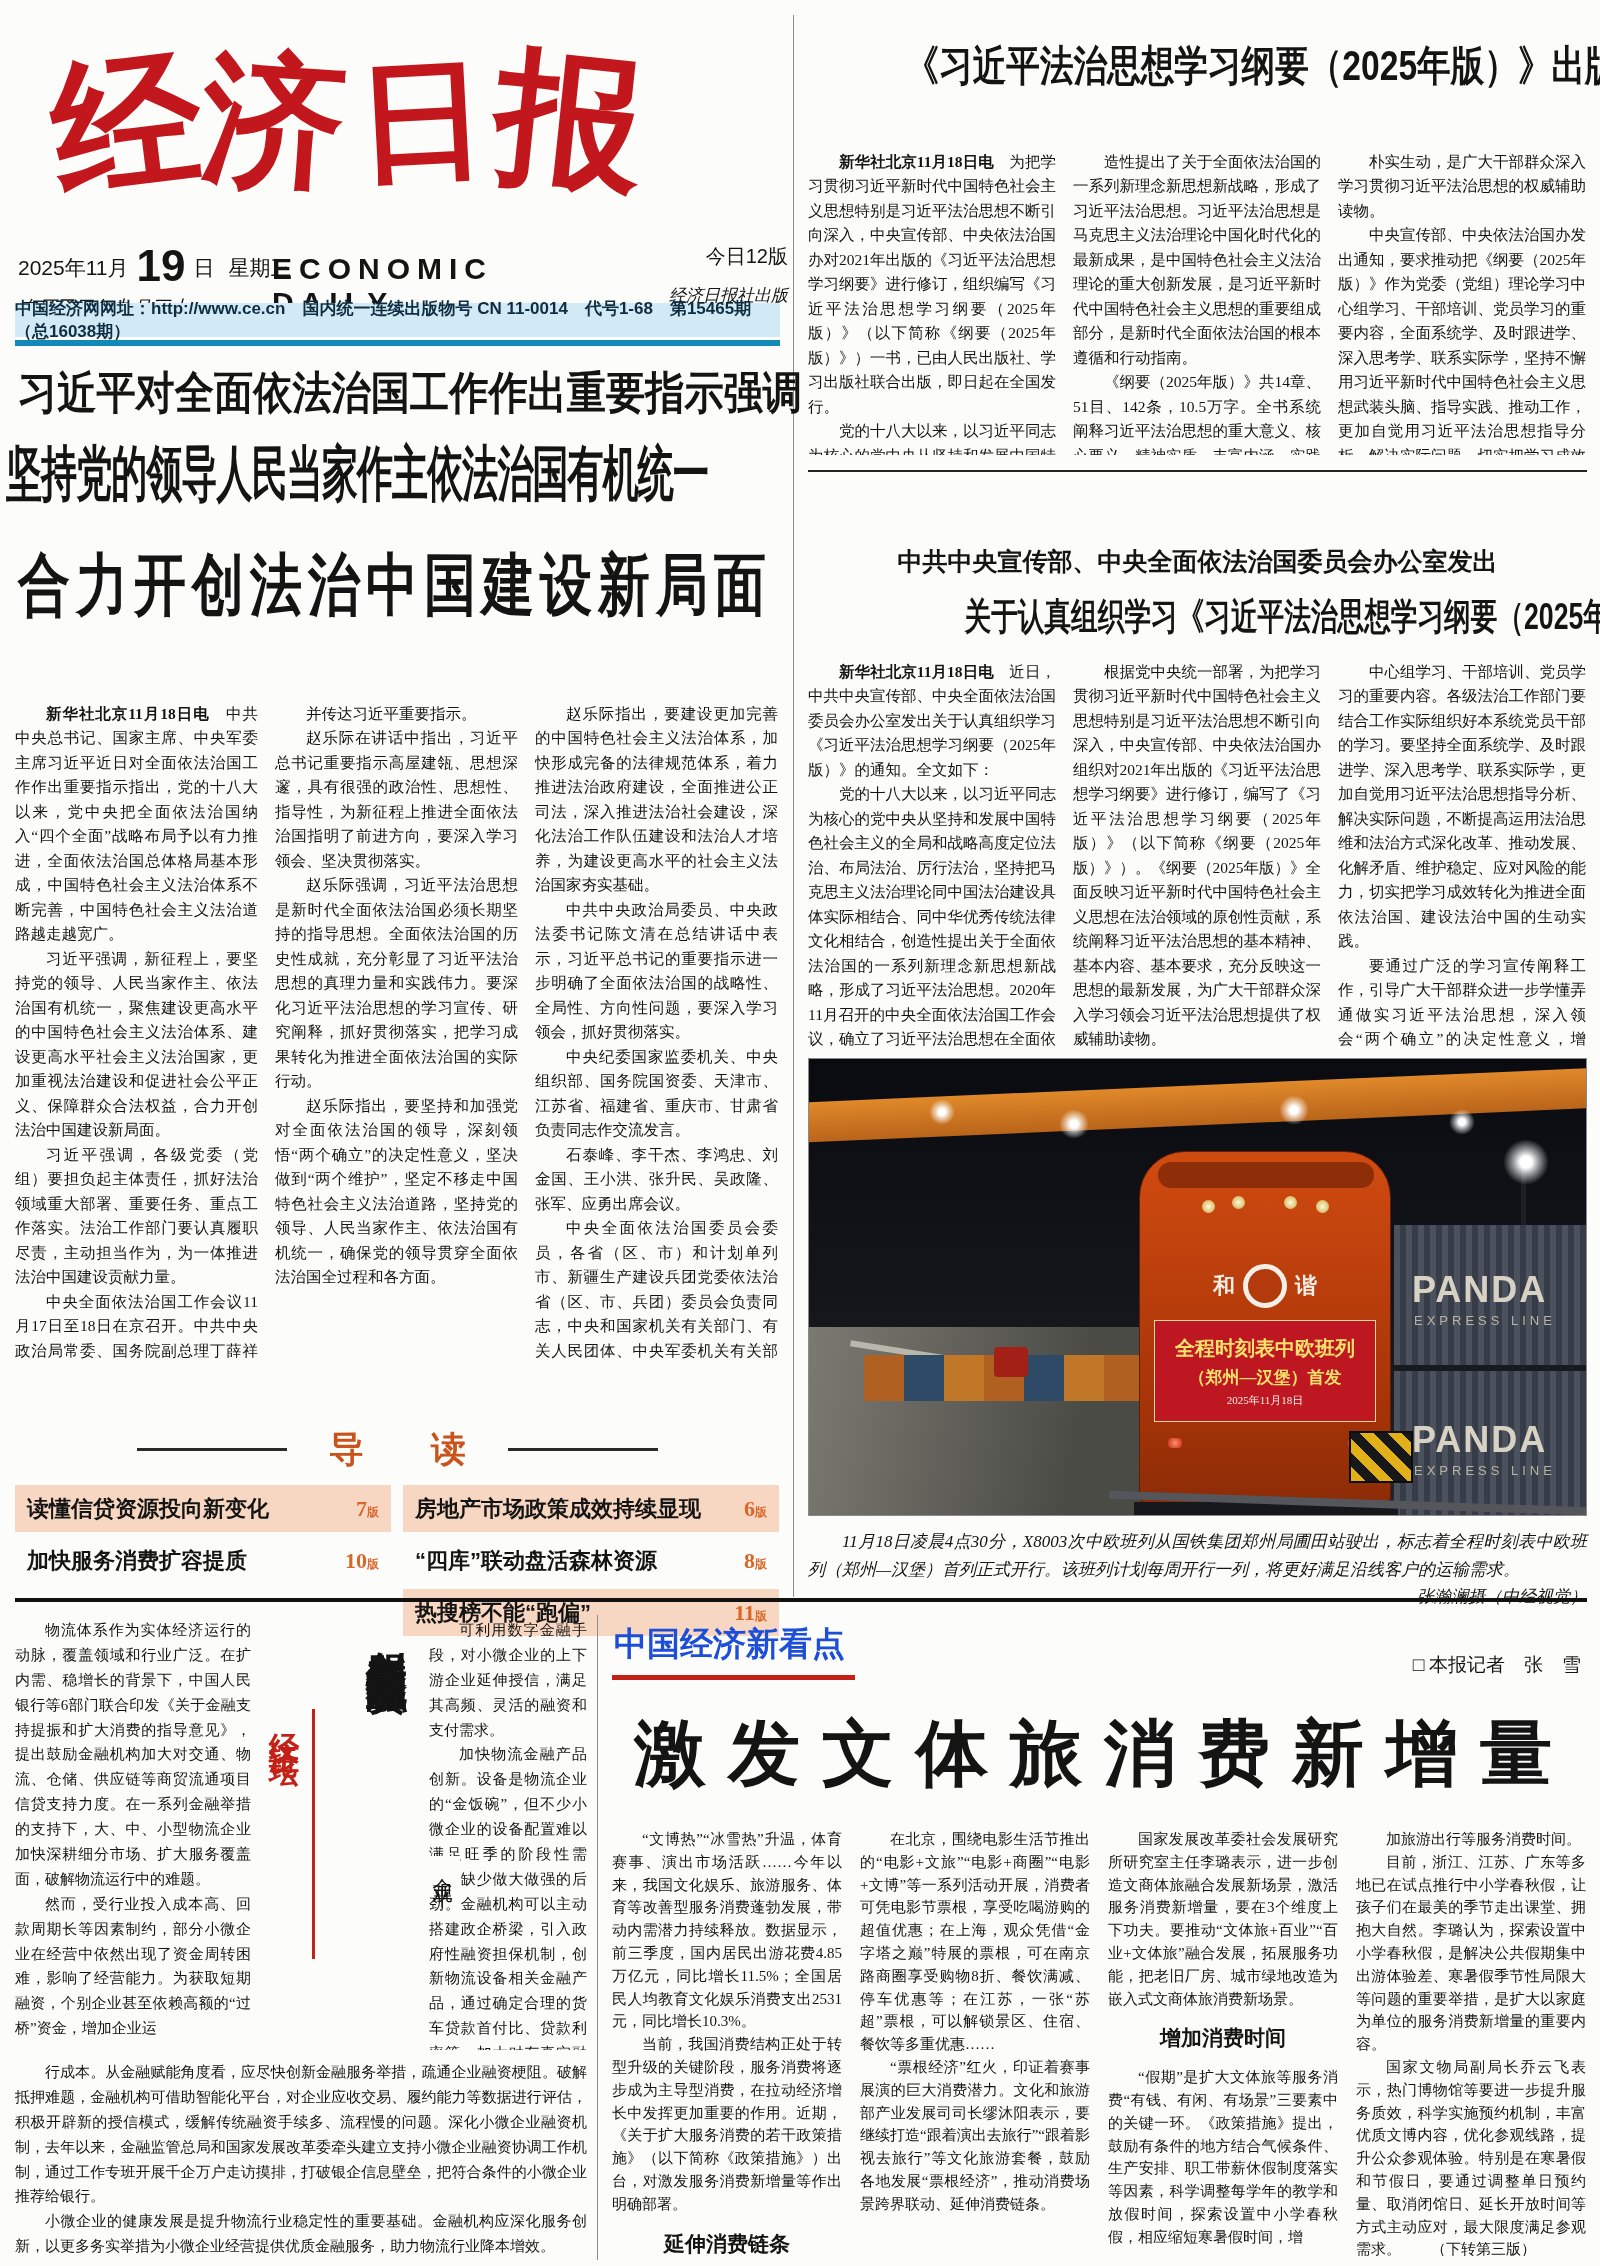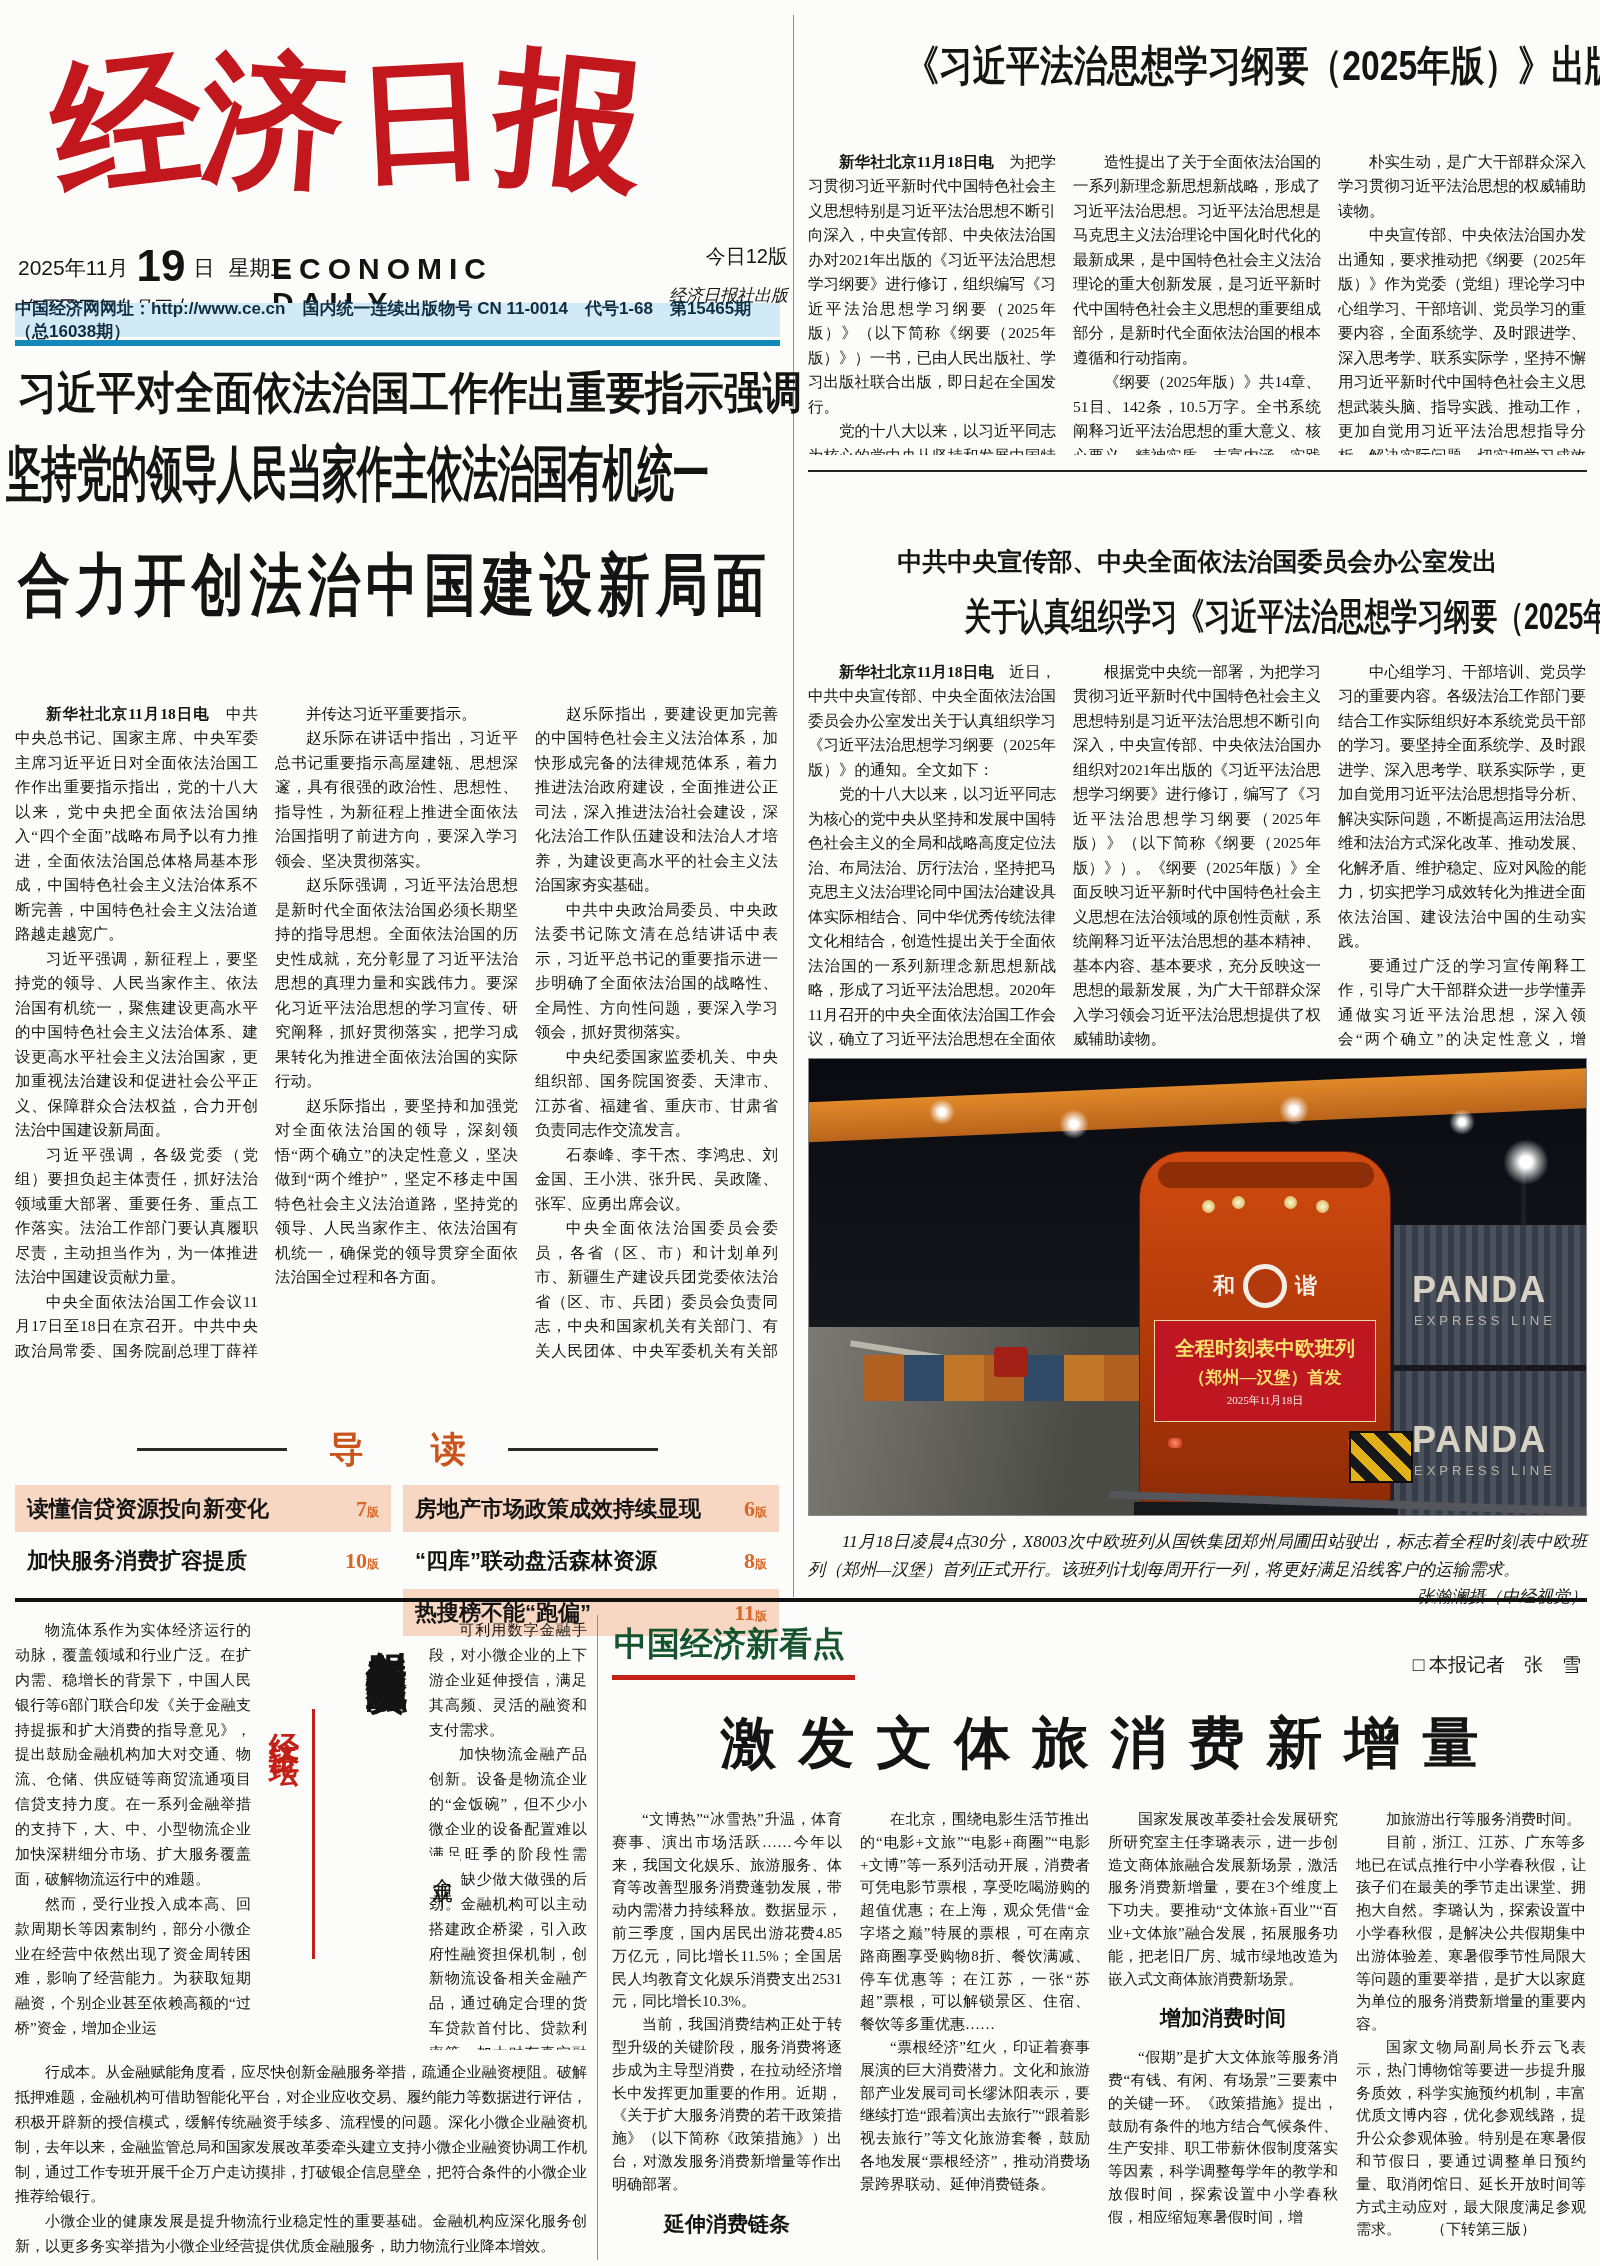--- a/index.html
+++ b/index.html
@@ -118,7 +118,7 @@
   #forum-bottom{margin-top:10px;height:196px;}
   
   #look{left:612px;top:1618px;width:975px;height:640px;}
-  #look-label{display:inline-block;font-size:33px;font-weight:900;color:#14532d;border-bottom:5px solid #c32017;
+  #look-label{display:inline-block;font-size:33px;font-weight:900;color:#1d4ed8;border-bottom:5px solid #c32017;
               padding:4px 10px 8px 2px;font-family:"Liberation Sans",sans-serif;}
   #look-by{position:absolute;right:6px;top:34px;font-size:19px;}
   #look-head{margin-top:26px;text-align:center;font-size:56px;font-weight:900;letter-spacing:22px;text-indent:22px;

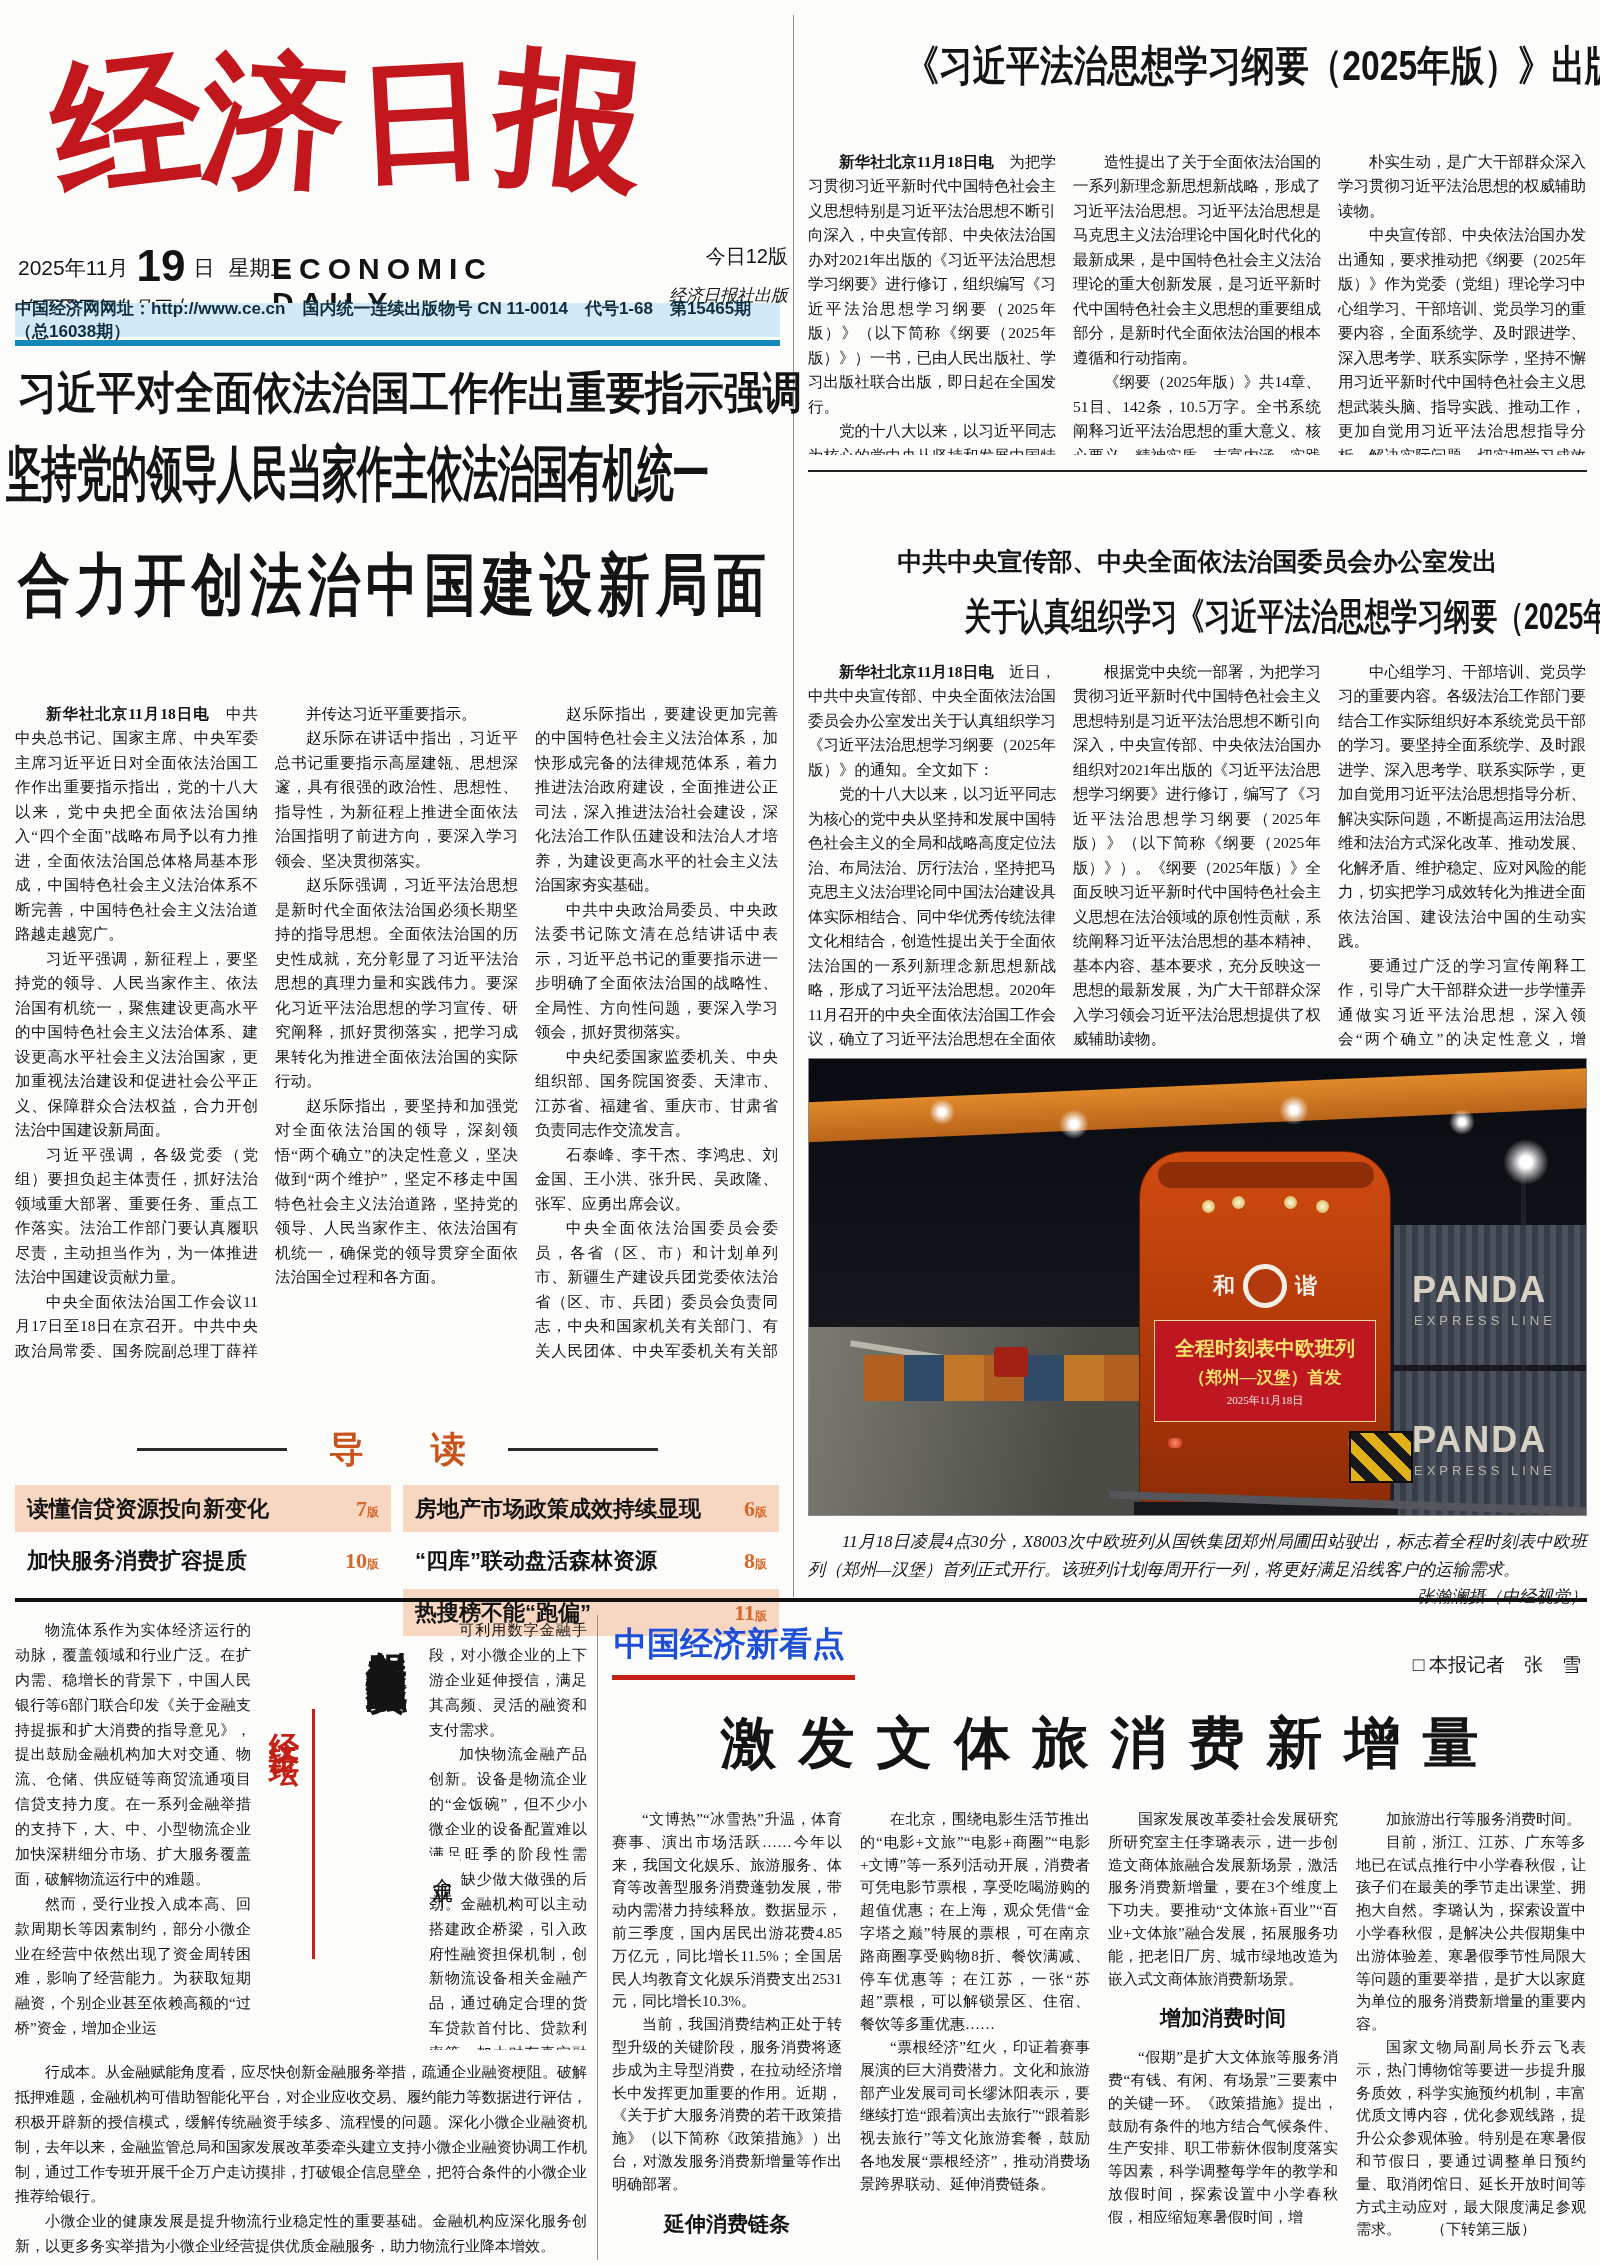--- a/index.html
+++ b/index.html
@@ -121,7 +121,7 @@
   #look-label{display:inline-block;font-size:33px;font-weight:900;color:#1d4ed8;border-bottom:5px solid #c32017;
               padding:4px 10px 8px 2px;font-family:"Liberation Sans",sans-serif;}
   #look-by{position:absolute;right:6px;top:34px;font-size:19px;}
-  #look-head{margin-top:26px;text-align:center;font-size:56px;font-weight:900;letter-spacing:22px;text-indent:22px;
+  #look-head{margin-top:26px;font-size:72px;font-weight:900;letter-spacing:22px;text-indent:22px;
              font-family:"Liberation Serif",serif;}
   #look-cols{display:flex;gap:18px;margin-top:26px;}
   #look-cols .bcol{width:230px;height:428px;font-size:15px;line-height:1.52;}

